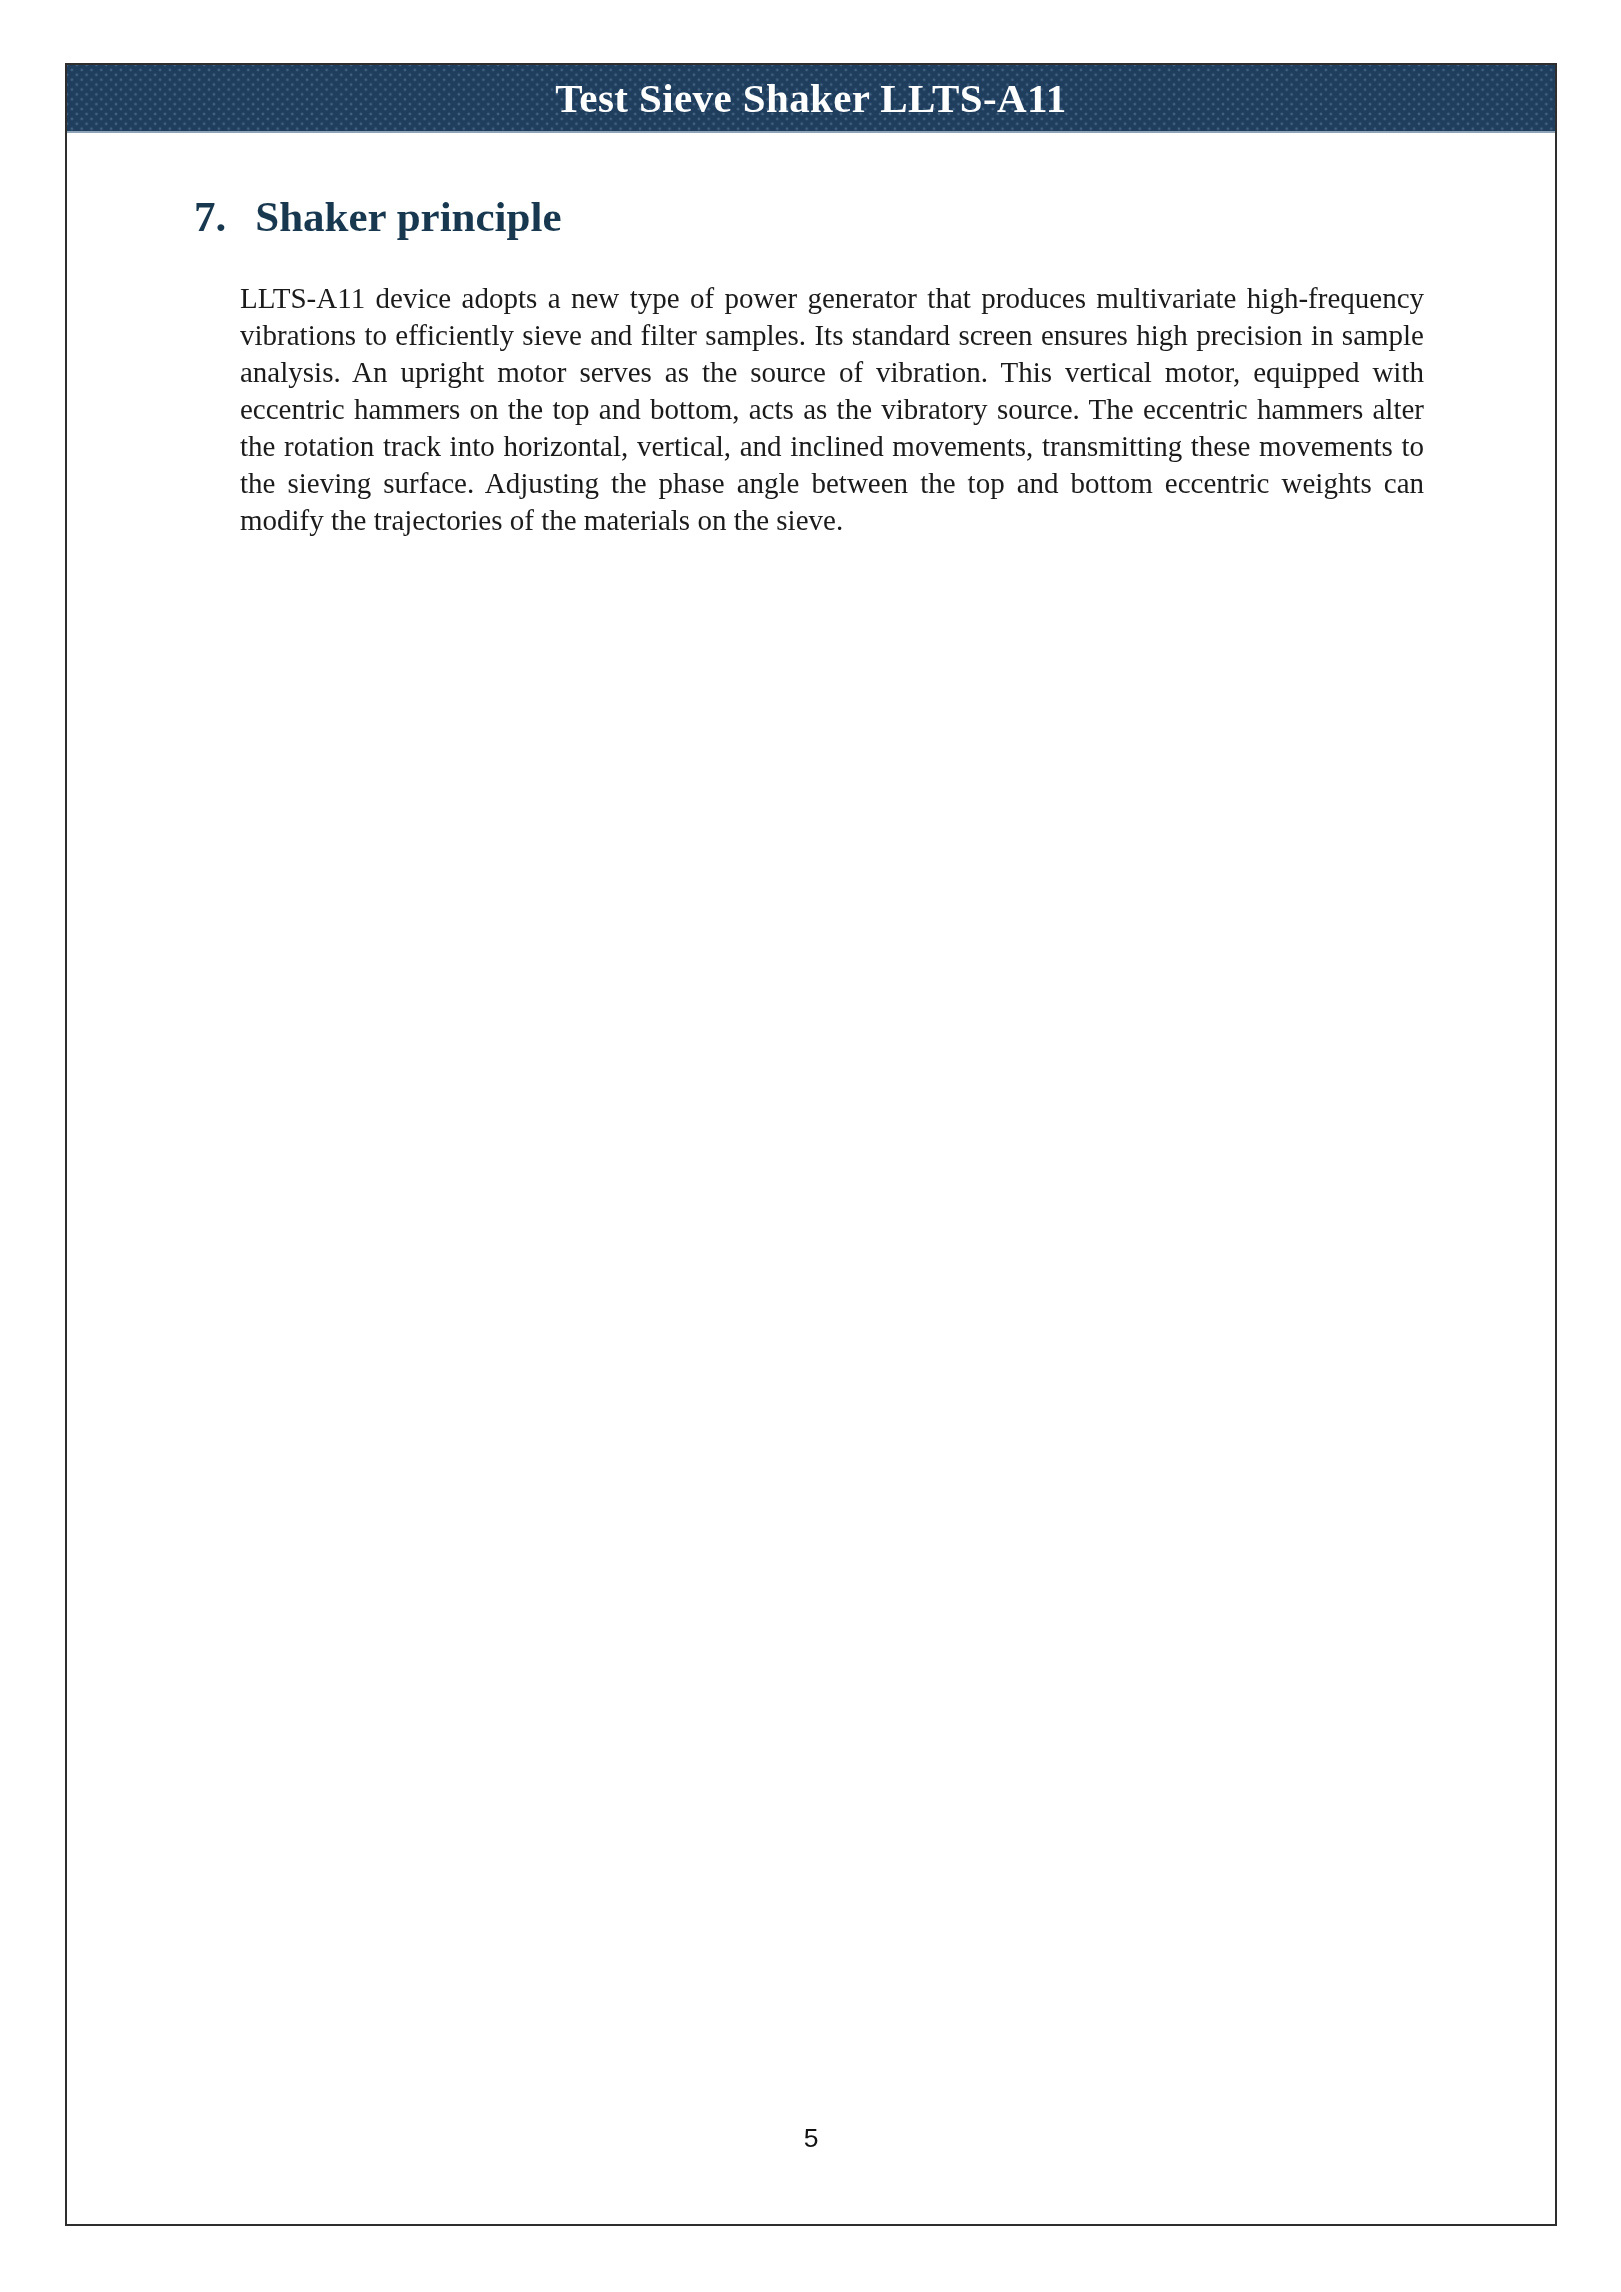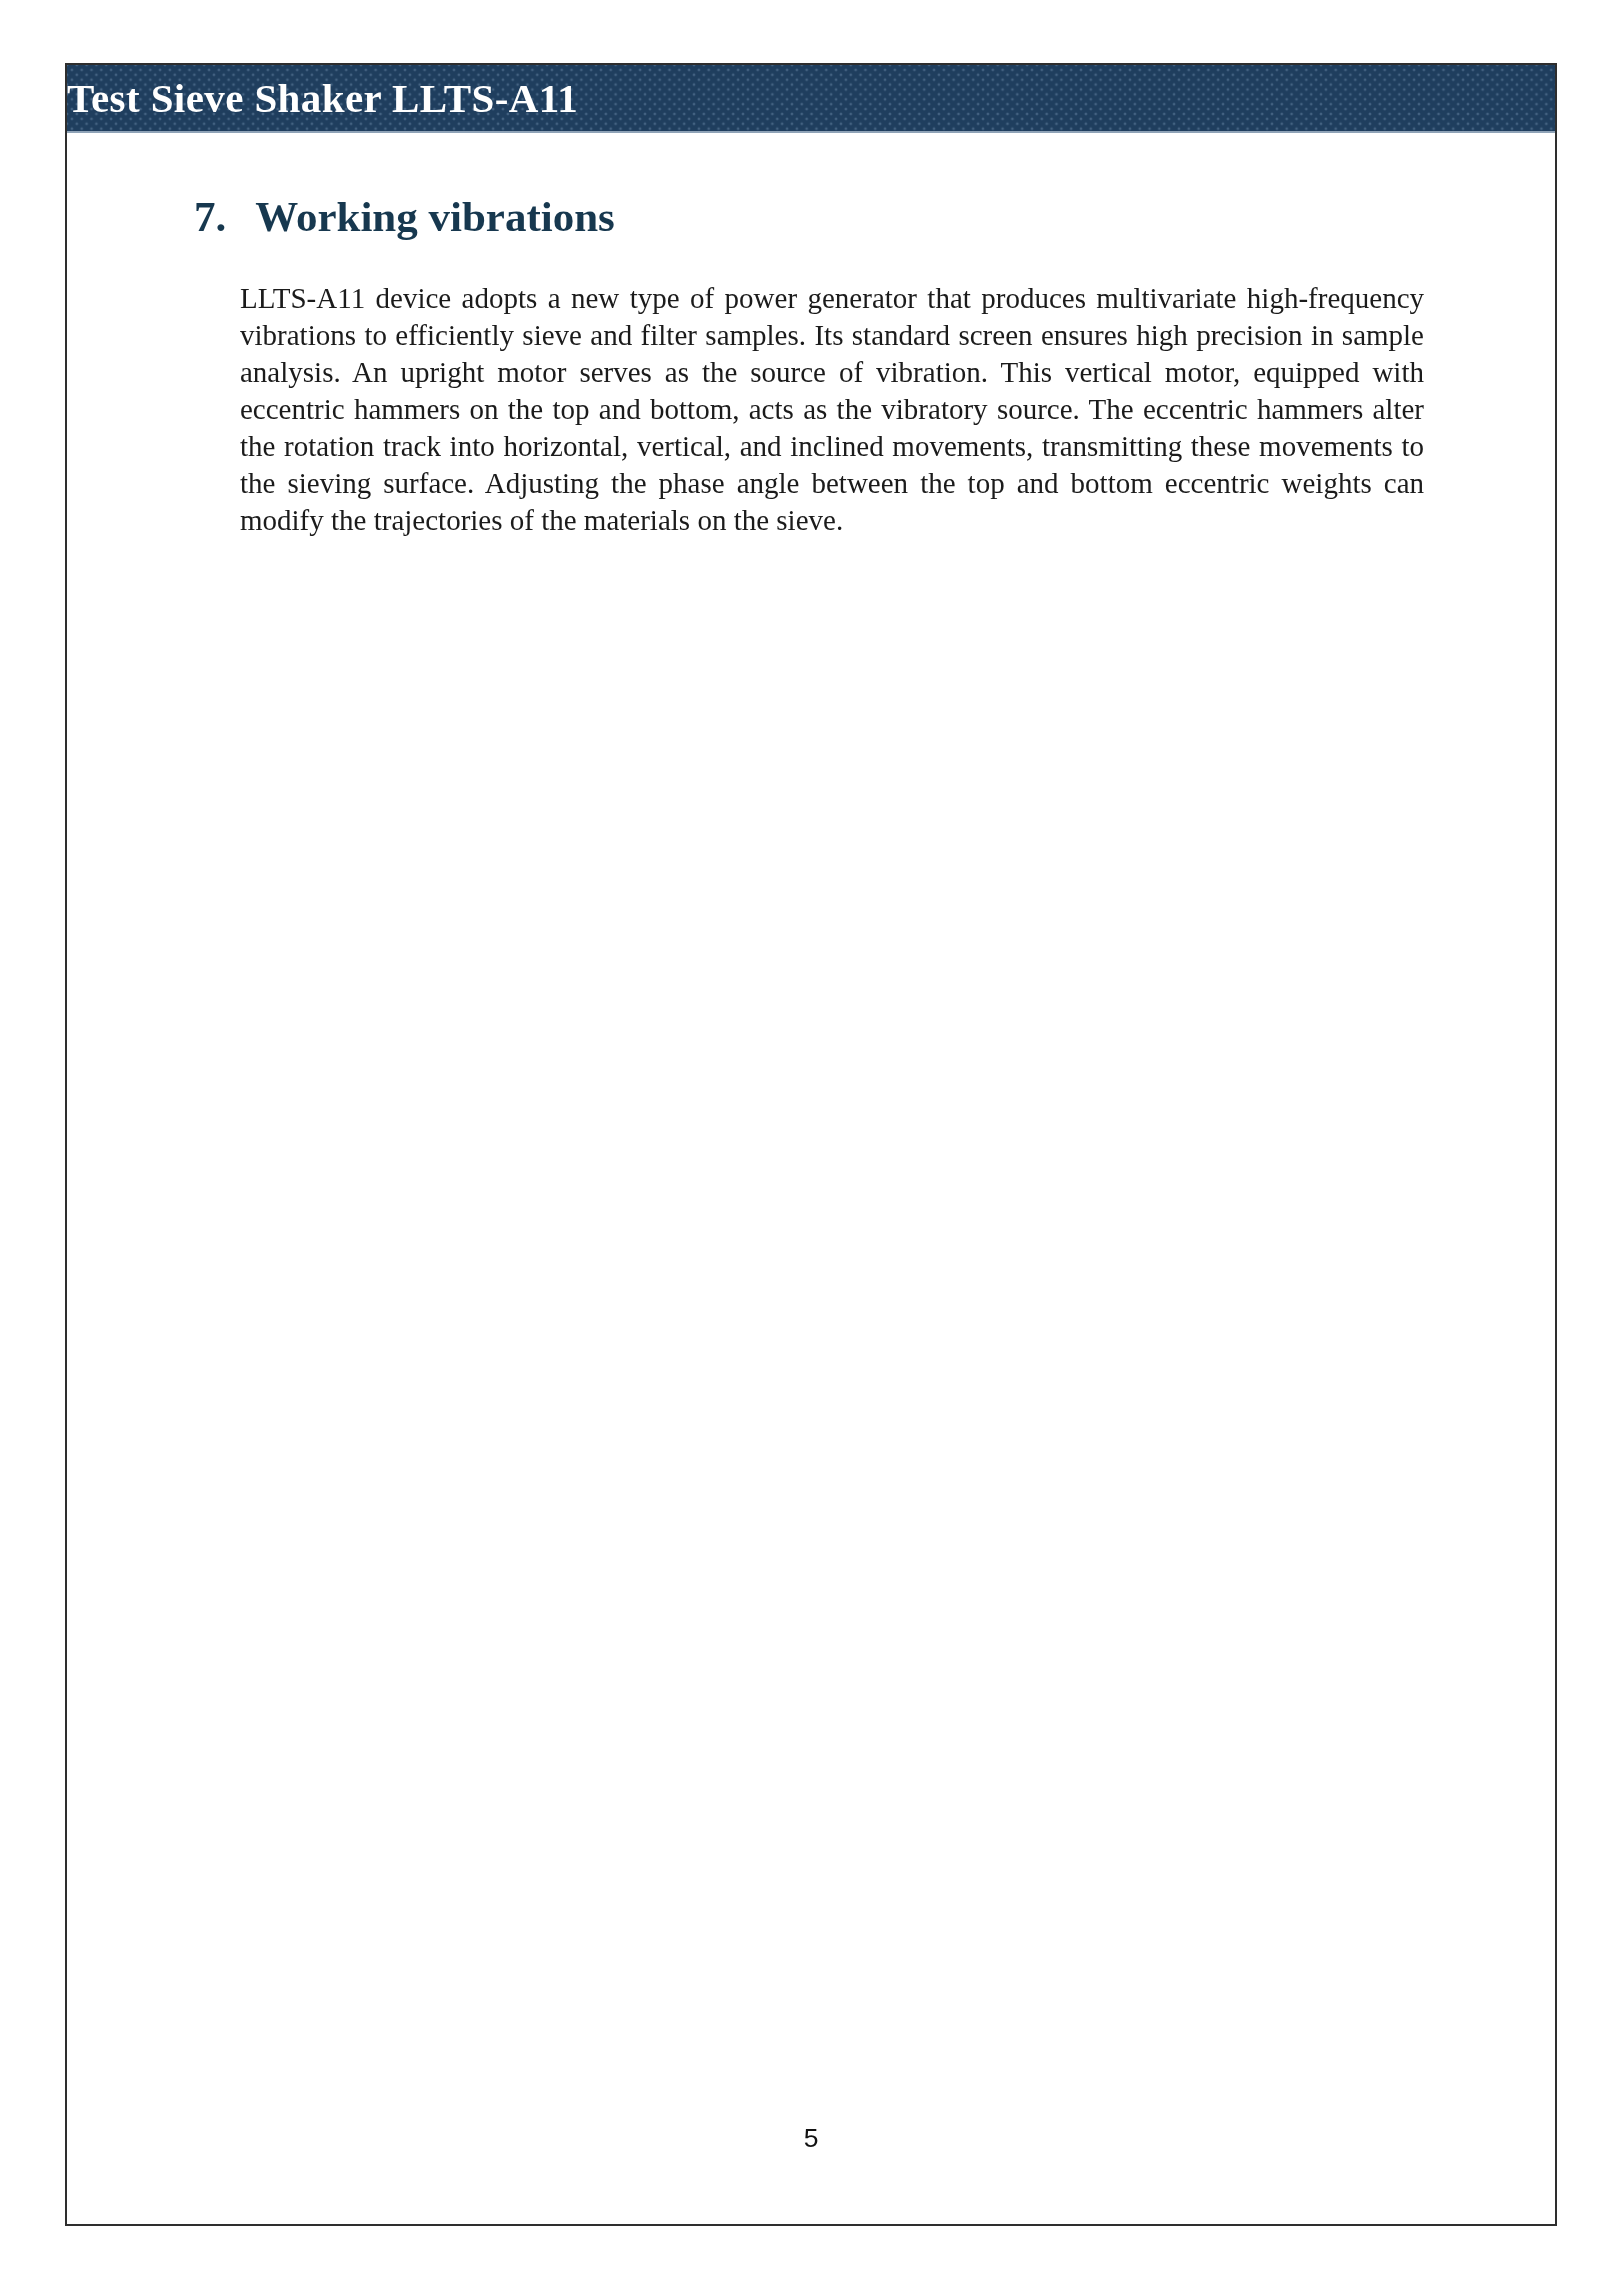--- a/index.html
+++ b/index.html
@@ -39,6 +39,7 @@
     border-bottom: 2.9px solid #8fa3b7;
     display: flex;
     align-items: center;
+    justify-content: center;
   }
   .header-title {
     color: #ffffff;

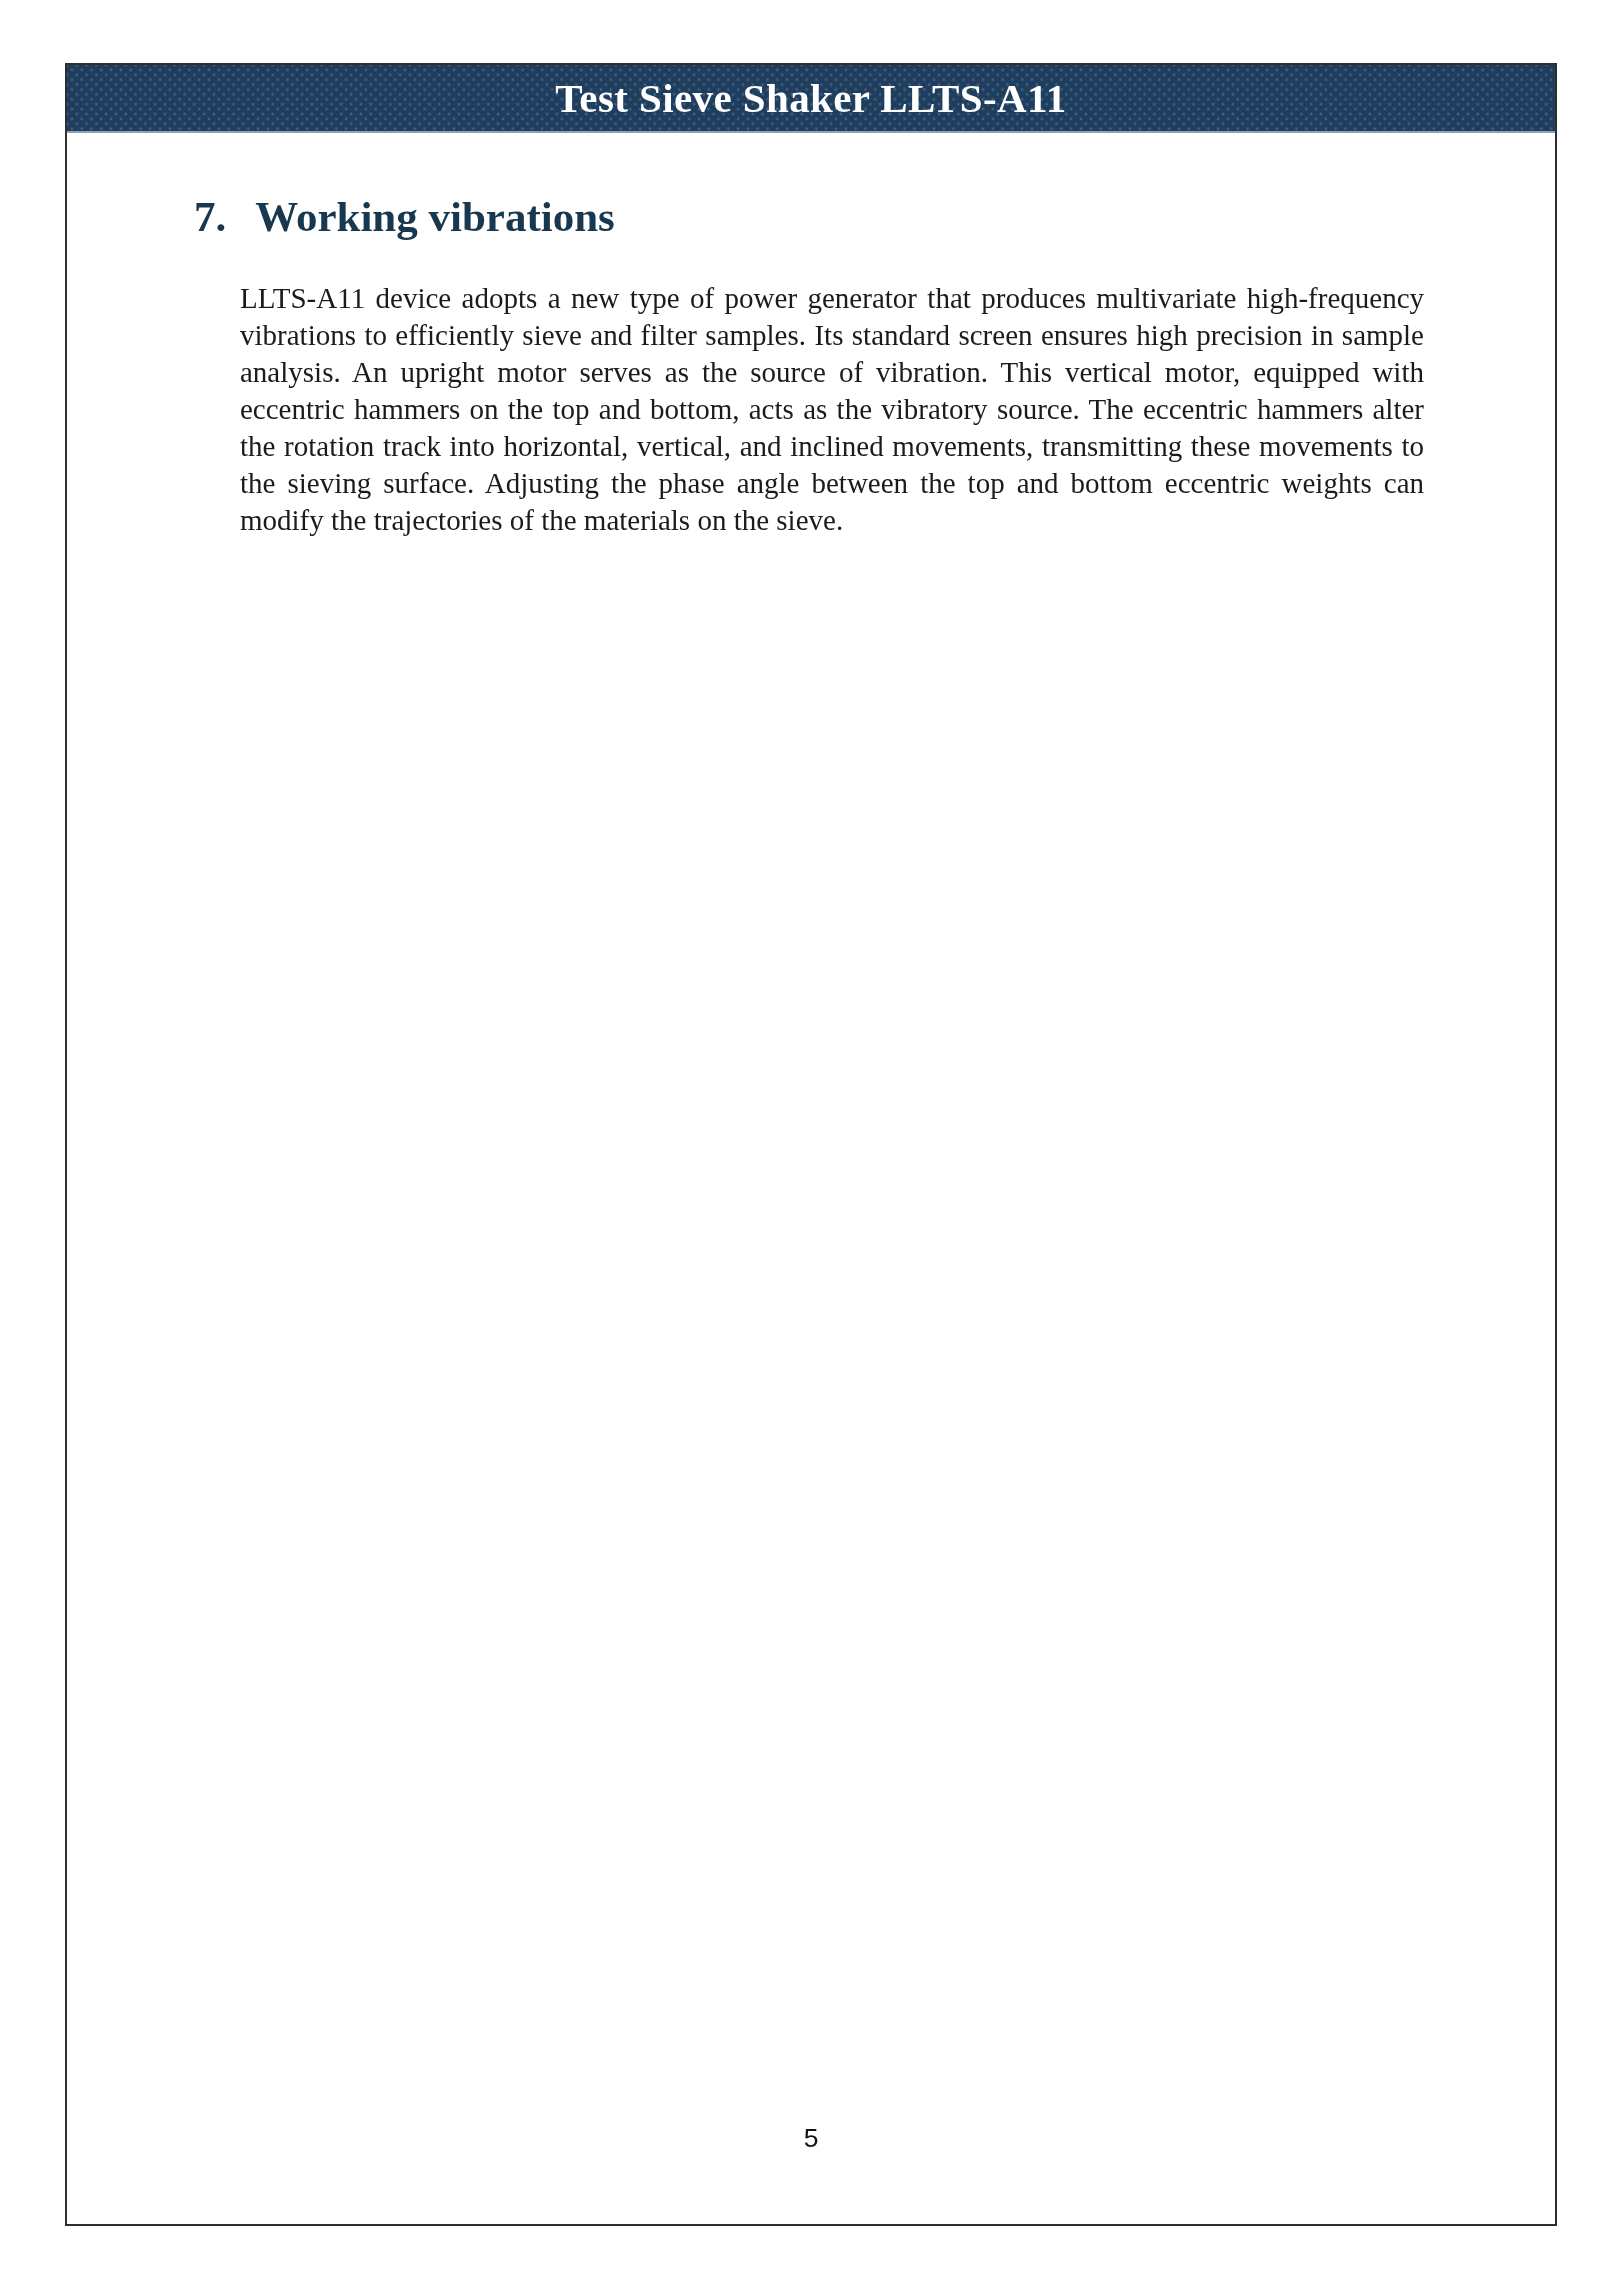--- a/index.html
+++ b/index.html
@@ -100,7 +100,7 @@
   <main>
     <h2 class="section-heading">
       <span class="section-number">7.</span>
-      <span class="section-title">Working vibrations</span>
+      <span class="section-title">Shaker principle</span>
     </h2>
 
     <p class="body-paragraph"><strong class="model-name">LLTS-A11</strong><span> device adopts a new type of power generator that produces multivariate high-frequency vibrations to efficiently sieve and filter samples. Its standard screen ensures high precision in sample analysis. An upright motor serves as the source of vibration. This vertical motor, equipped with eccentric hammers on the top and bottom, acts as the vibratory source. The eccentric hammers alter the rotation track into horizontal, vertical, and inclined movements, transmitting these movements to the sieving surface. Adjusting the phase angle between the top and bottom eccentric weights can modify the trajectories of the materials on the sieve.</span></p>

